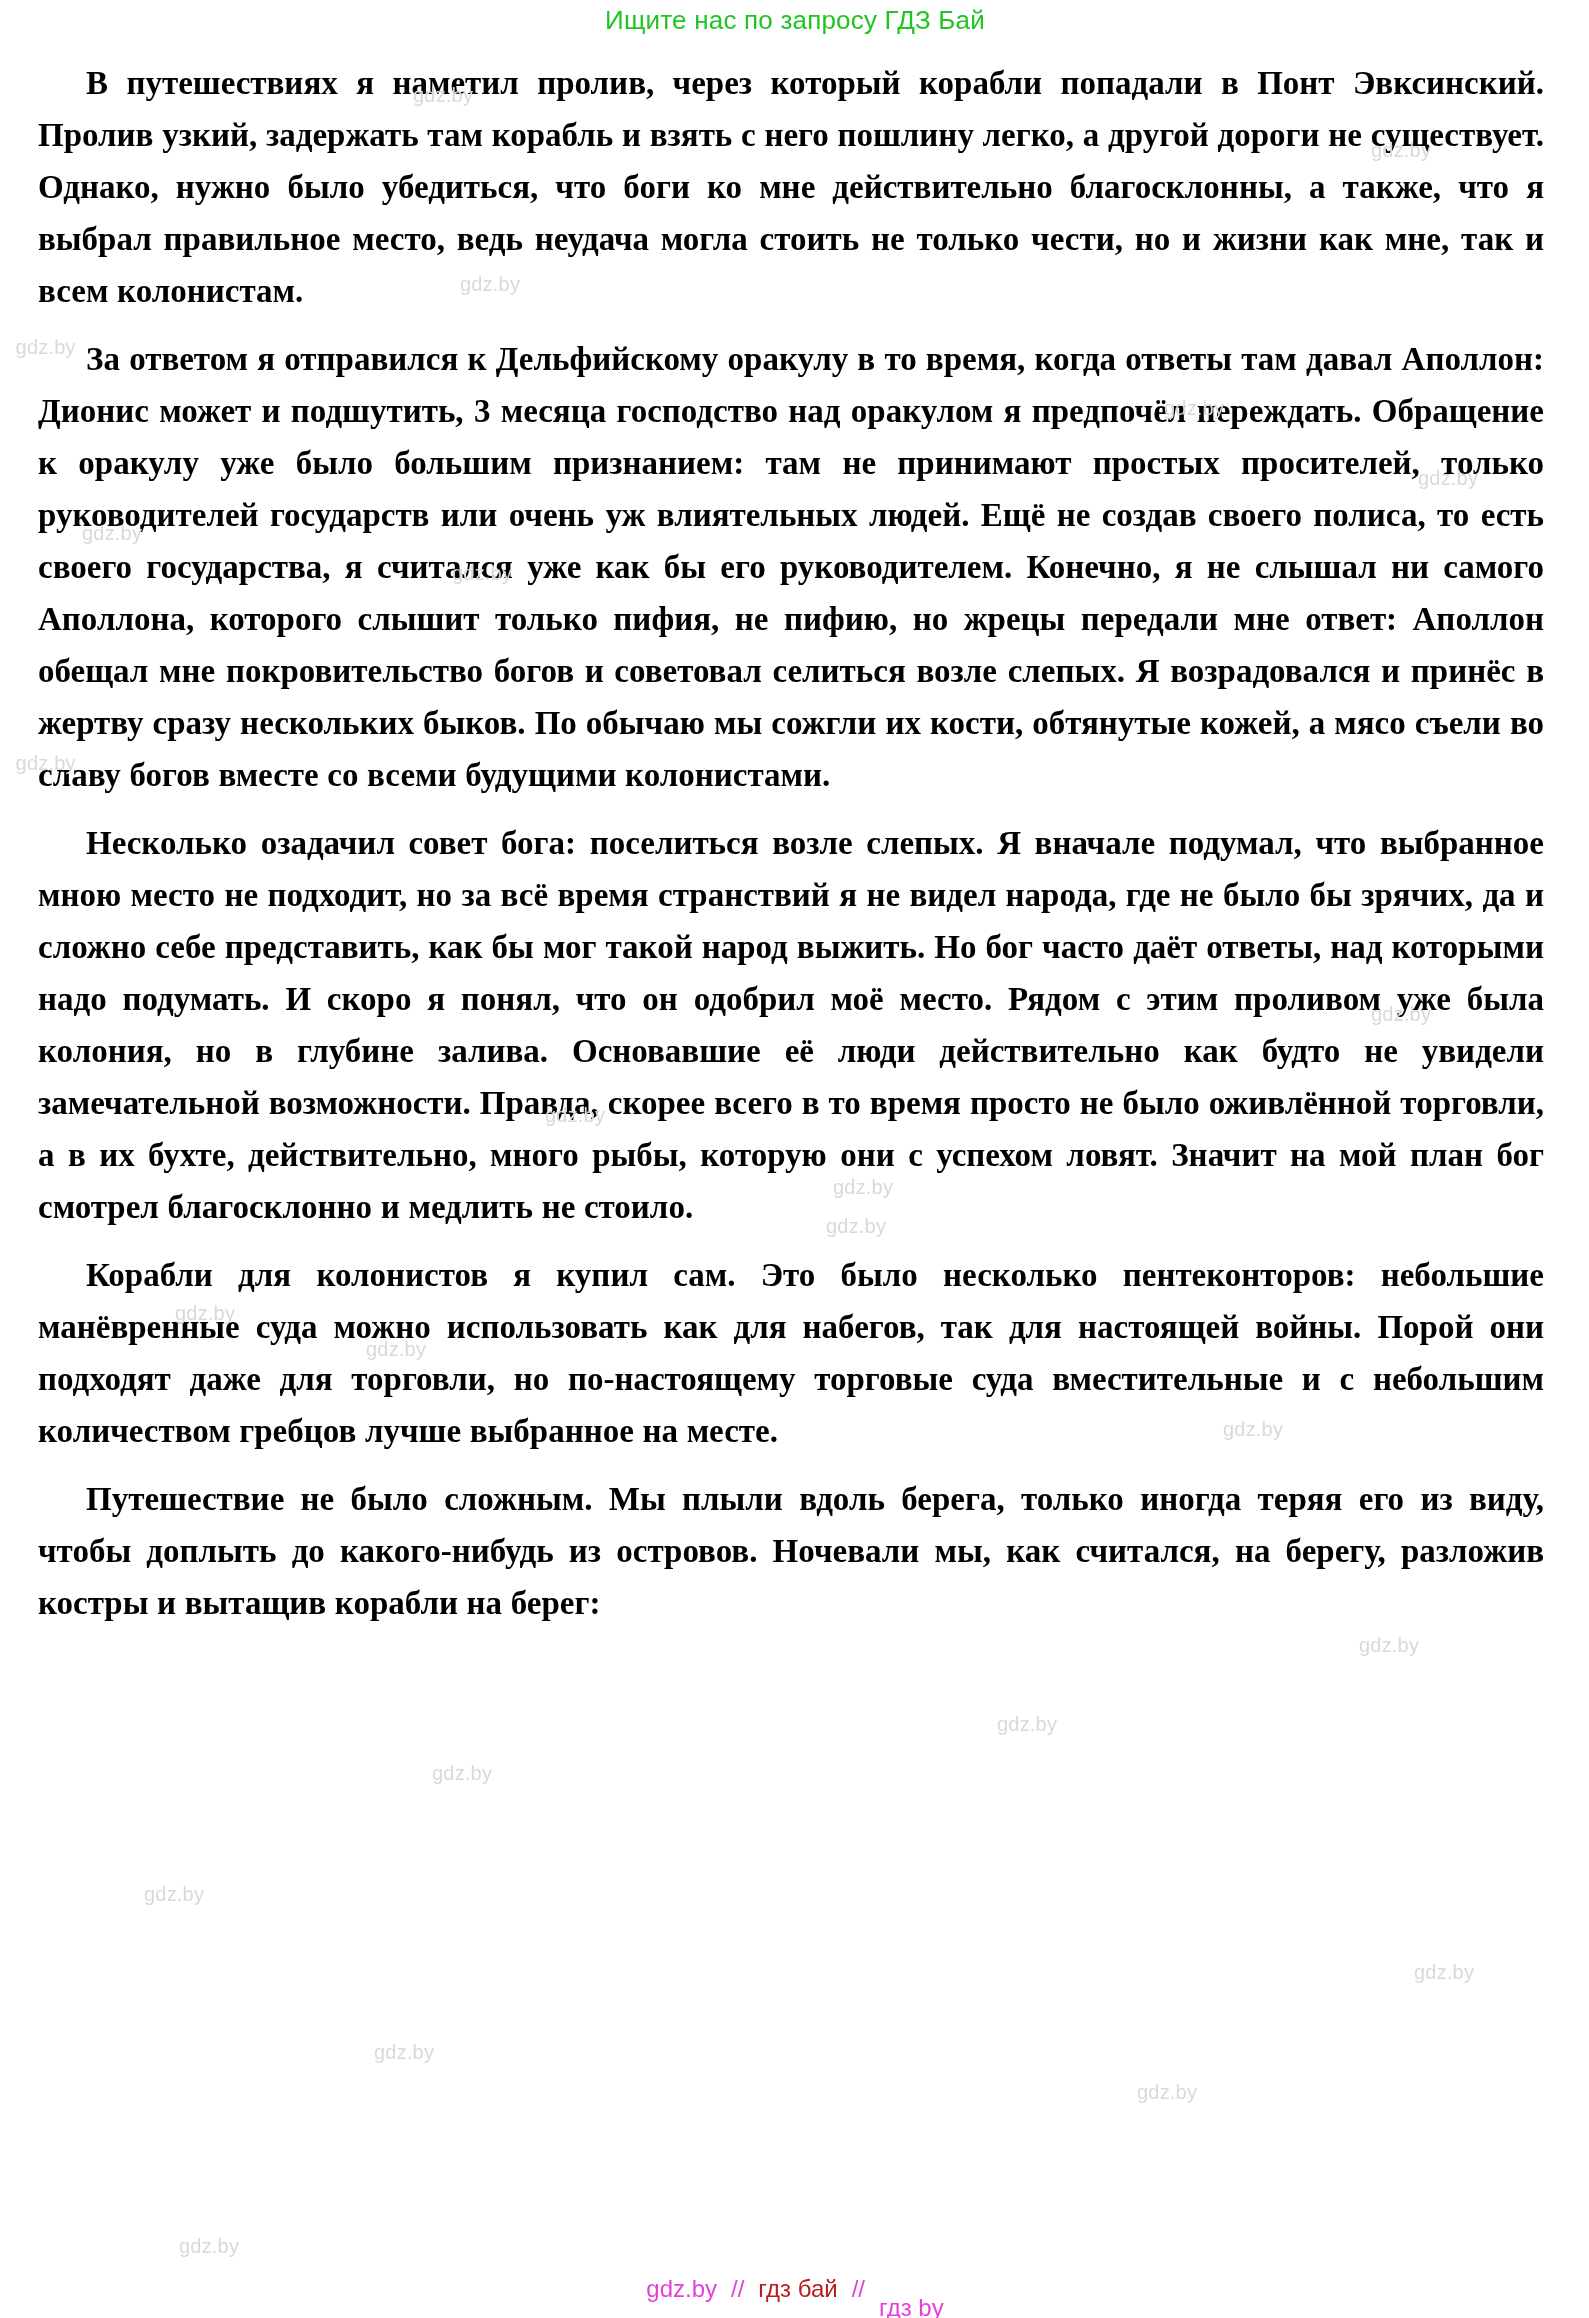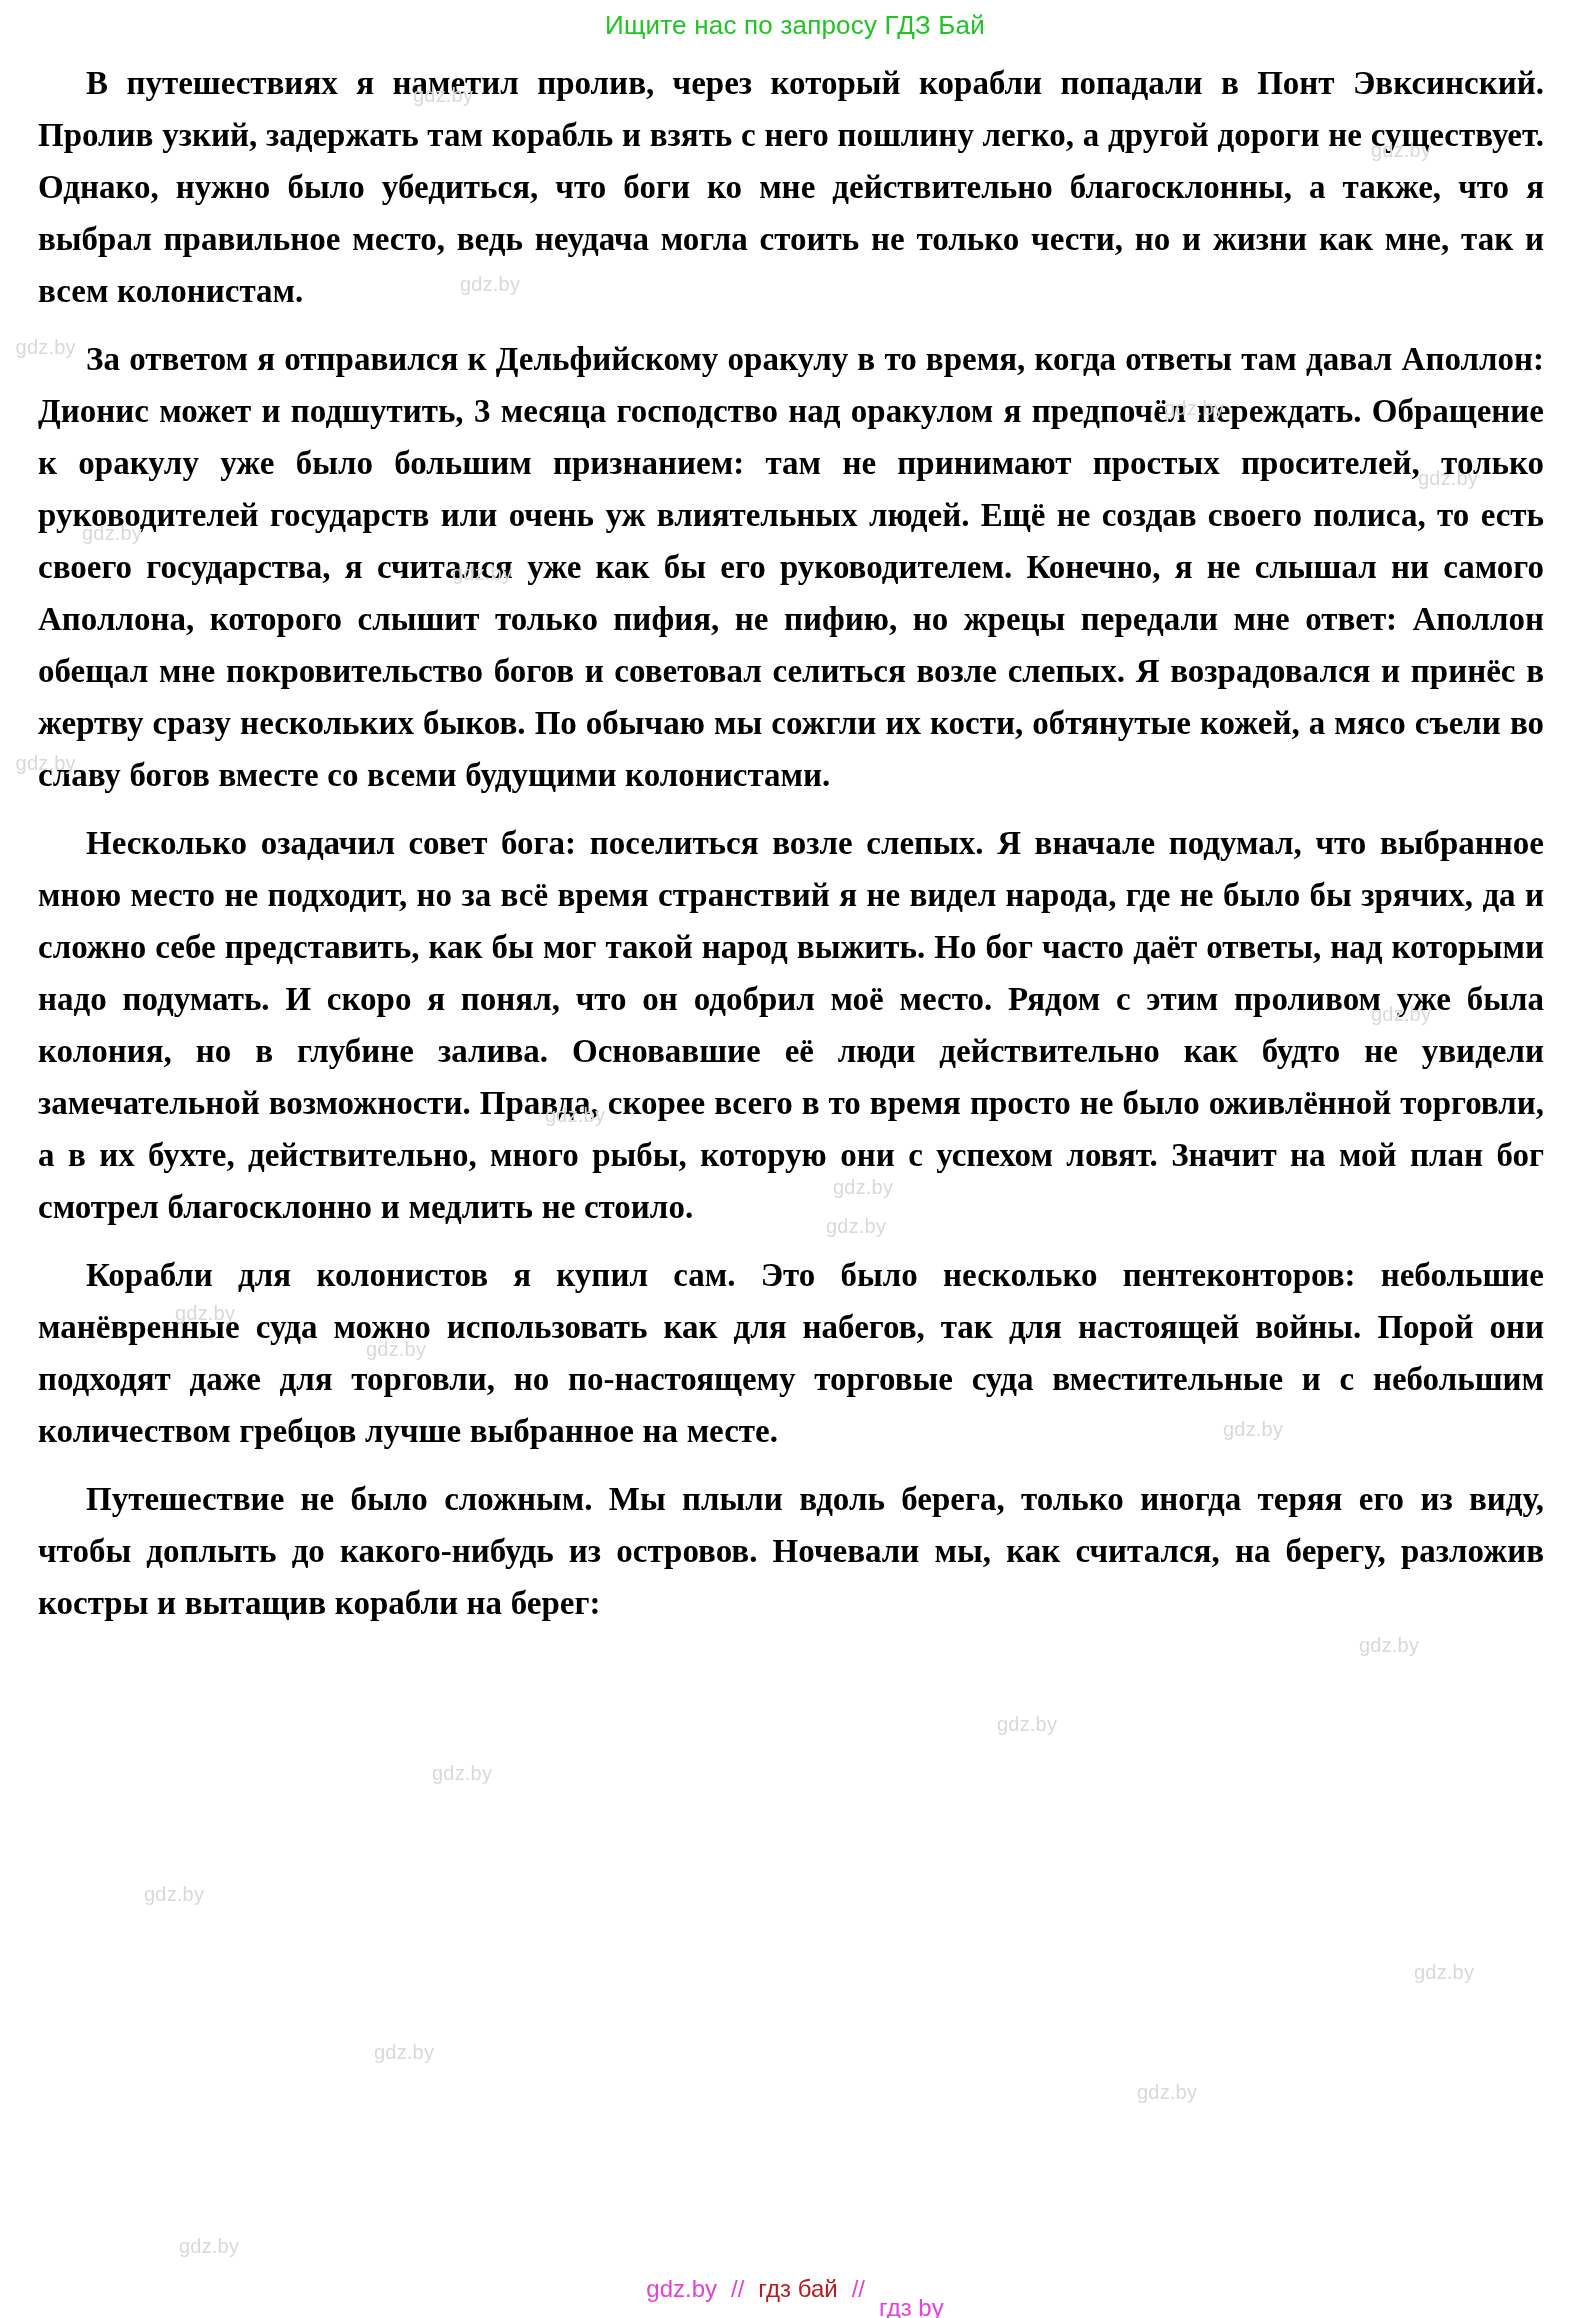--- a/index.html
+++ b/index.html
@@ -24,7 +24,7 @@
     width: 1590px;
     height: 41px;
     display: flex;
-    align-items: flex-end;
+    align-items: center;
     justify-content: center;
     z-index: 30;
   }

